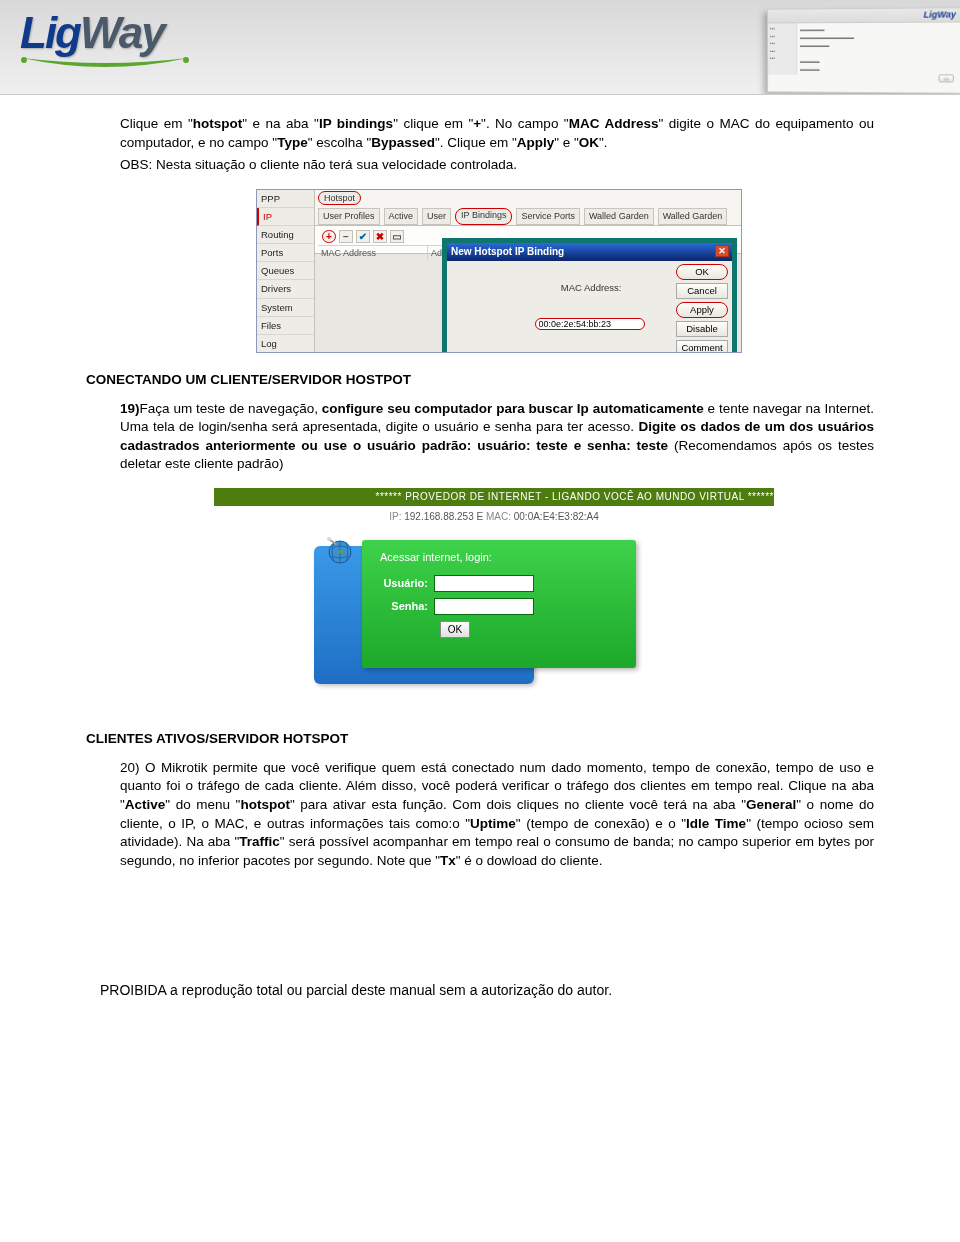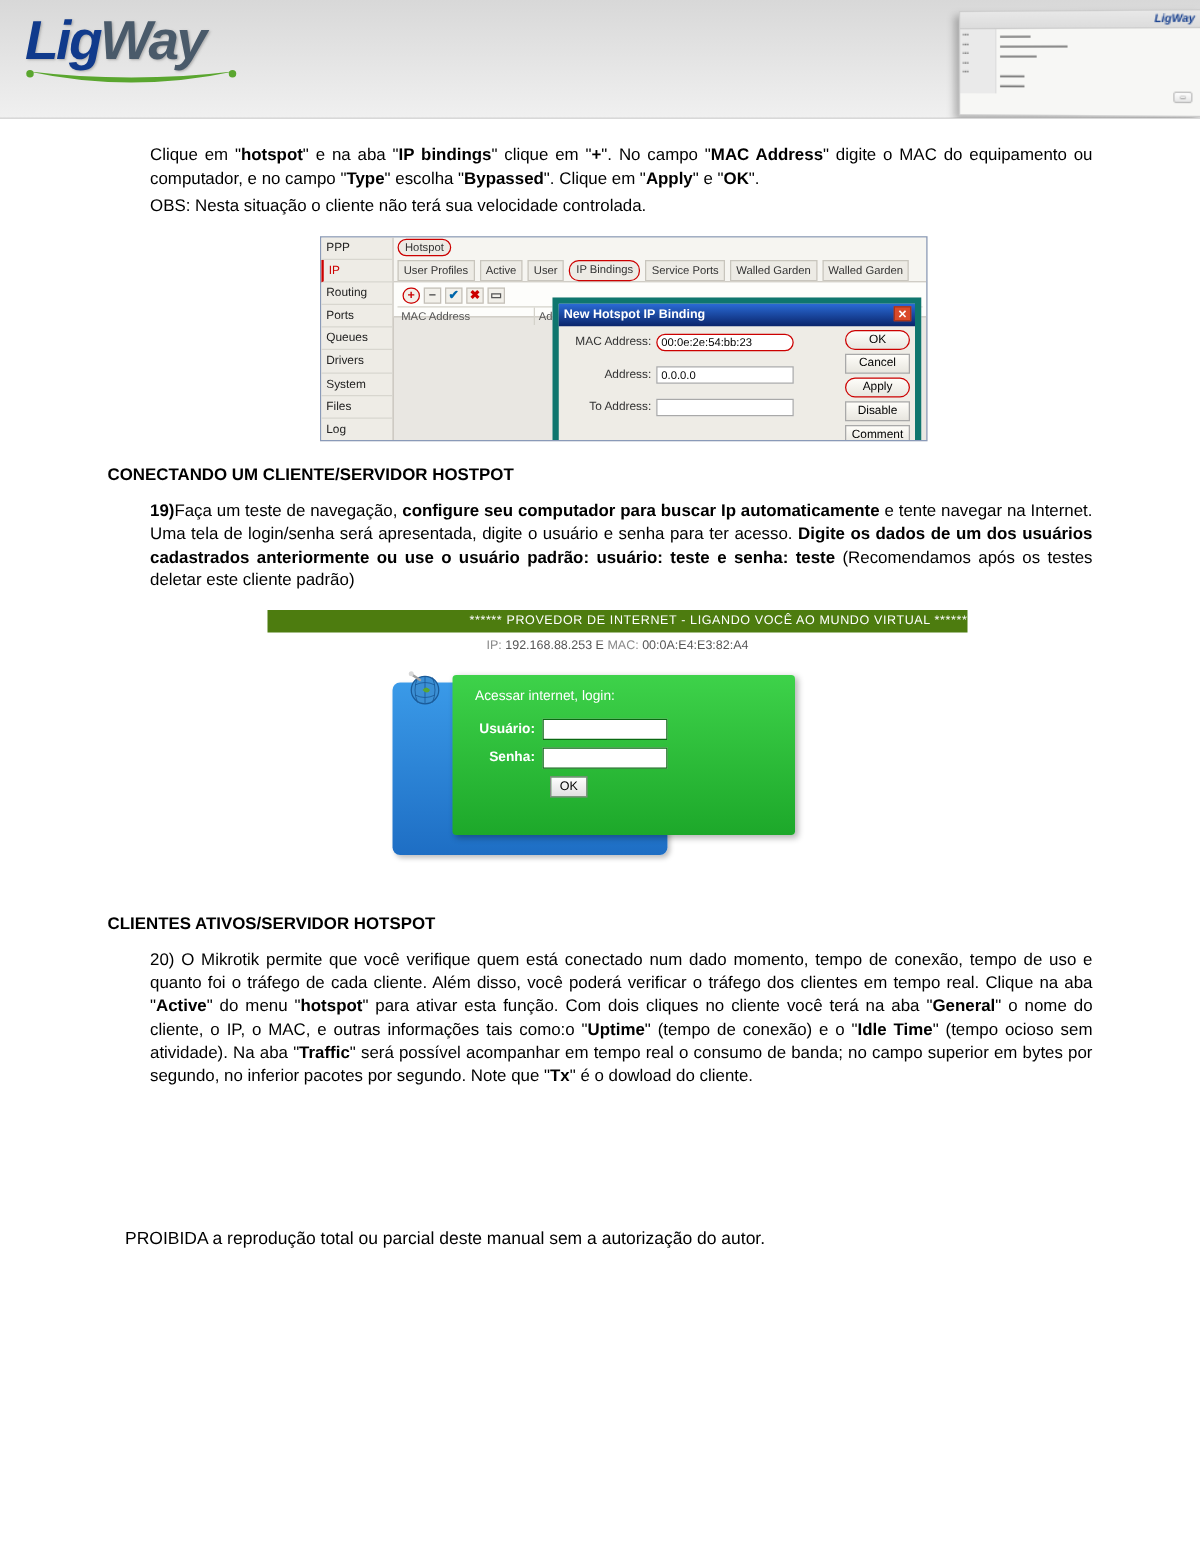--- a/index.html
+++ b/index.html
@@ -205,9 +205,10 @@
   .dlg-row {
     display: flex;
     align-items: center;
-    padding: 6px 6px;
+    padding: 20px 6px;
     font-size: 9.5px;
     color: #333;
+    flex-direction: column;
   }
   .dlg-label { width: 72px; text-align: right; padding-right: 4px; }
   .dlg-input {

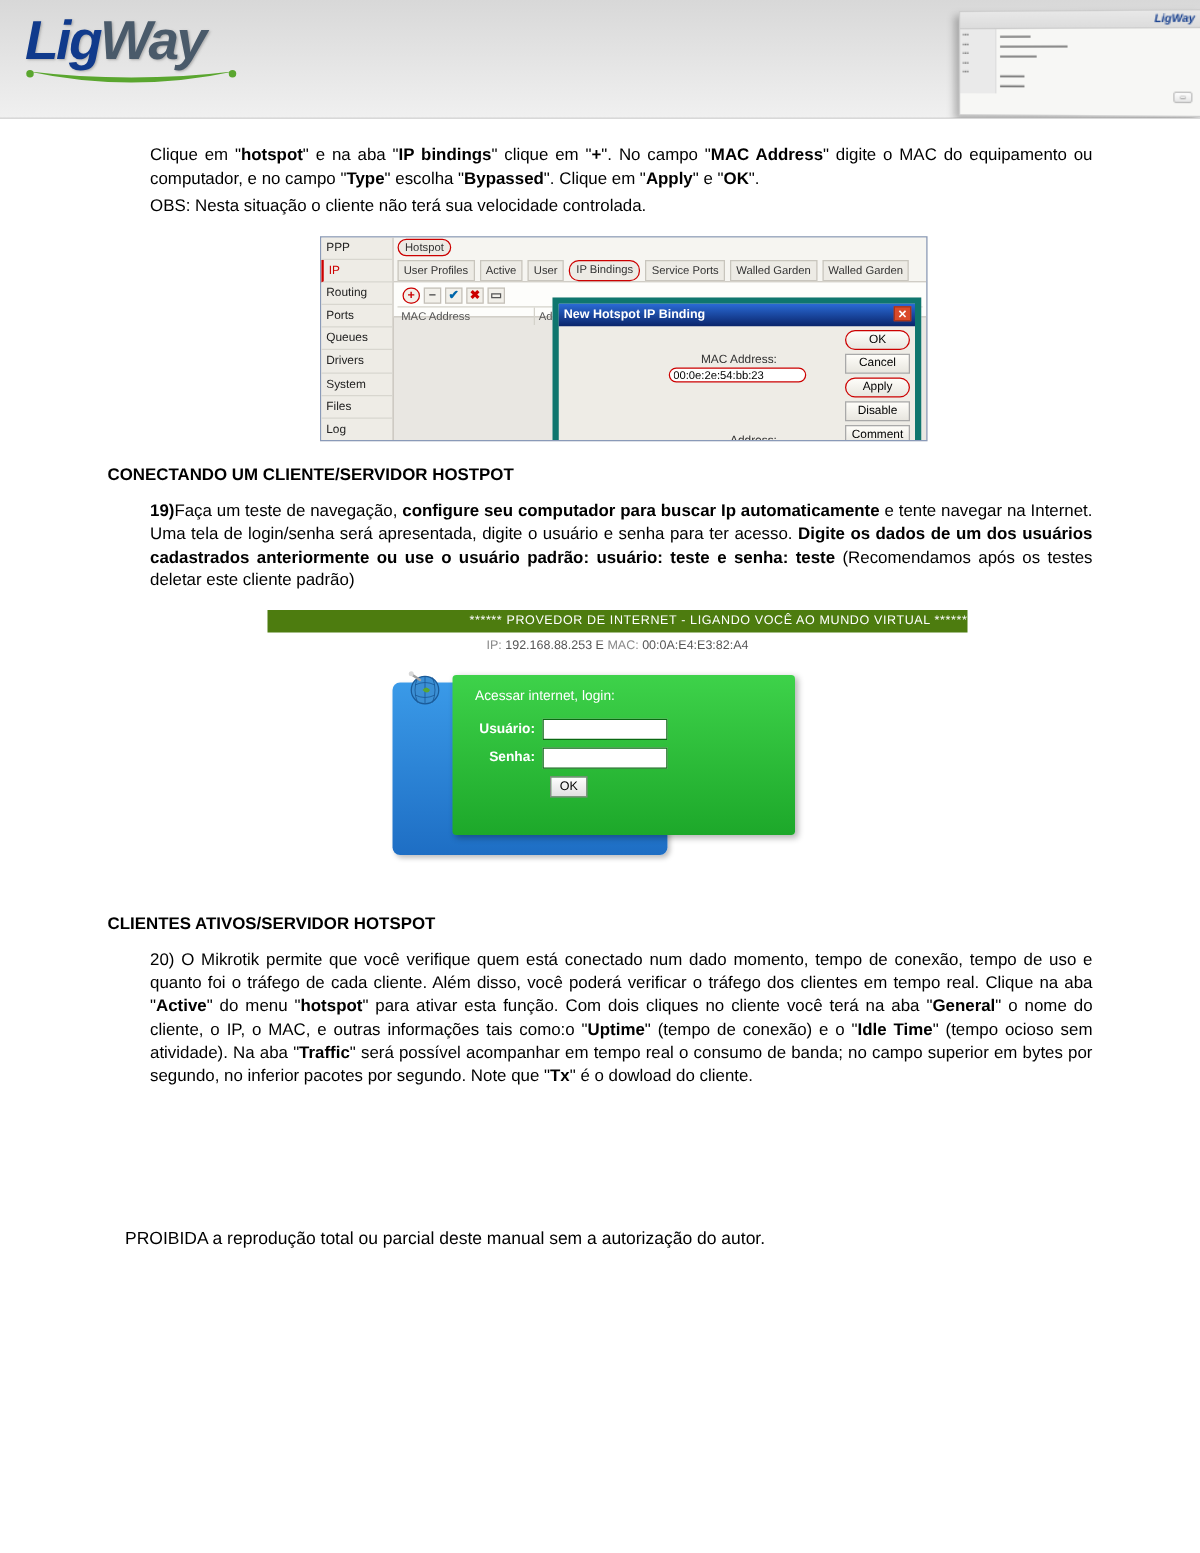--- a/index.html
+++ b/index.html
@@ -220,7 +220,7 @@
     padding: 0 3px;
     max-width: 110px;
   }
-  .dlg-input.ov { border: 1.5px solid #c00; border-radius: 8px; }
+  .dlg-input.ov { border: 1.5px solid #c00; border-radius: 8px; margin-top: 24px; }
   .dlg-btncol {
     position: absolute;
     right: 4px;

